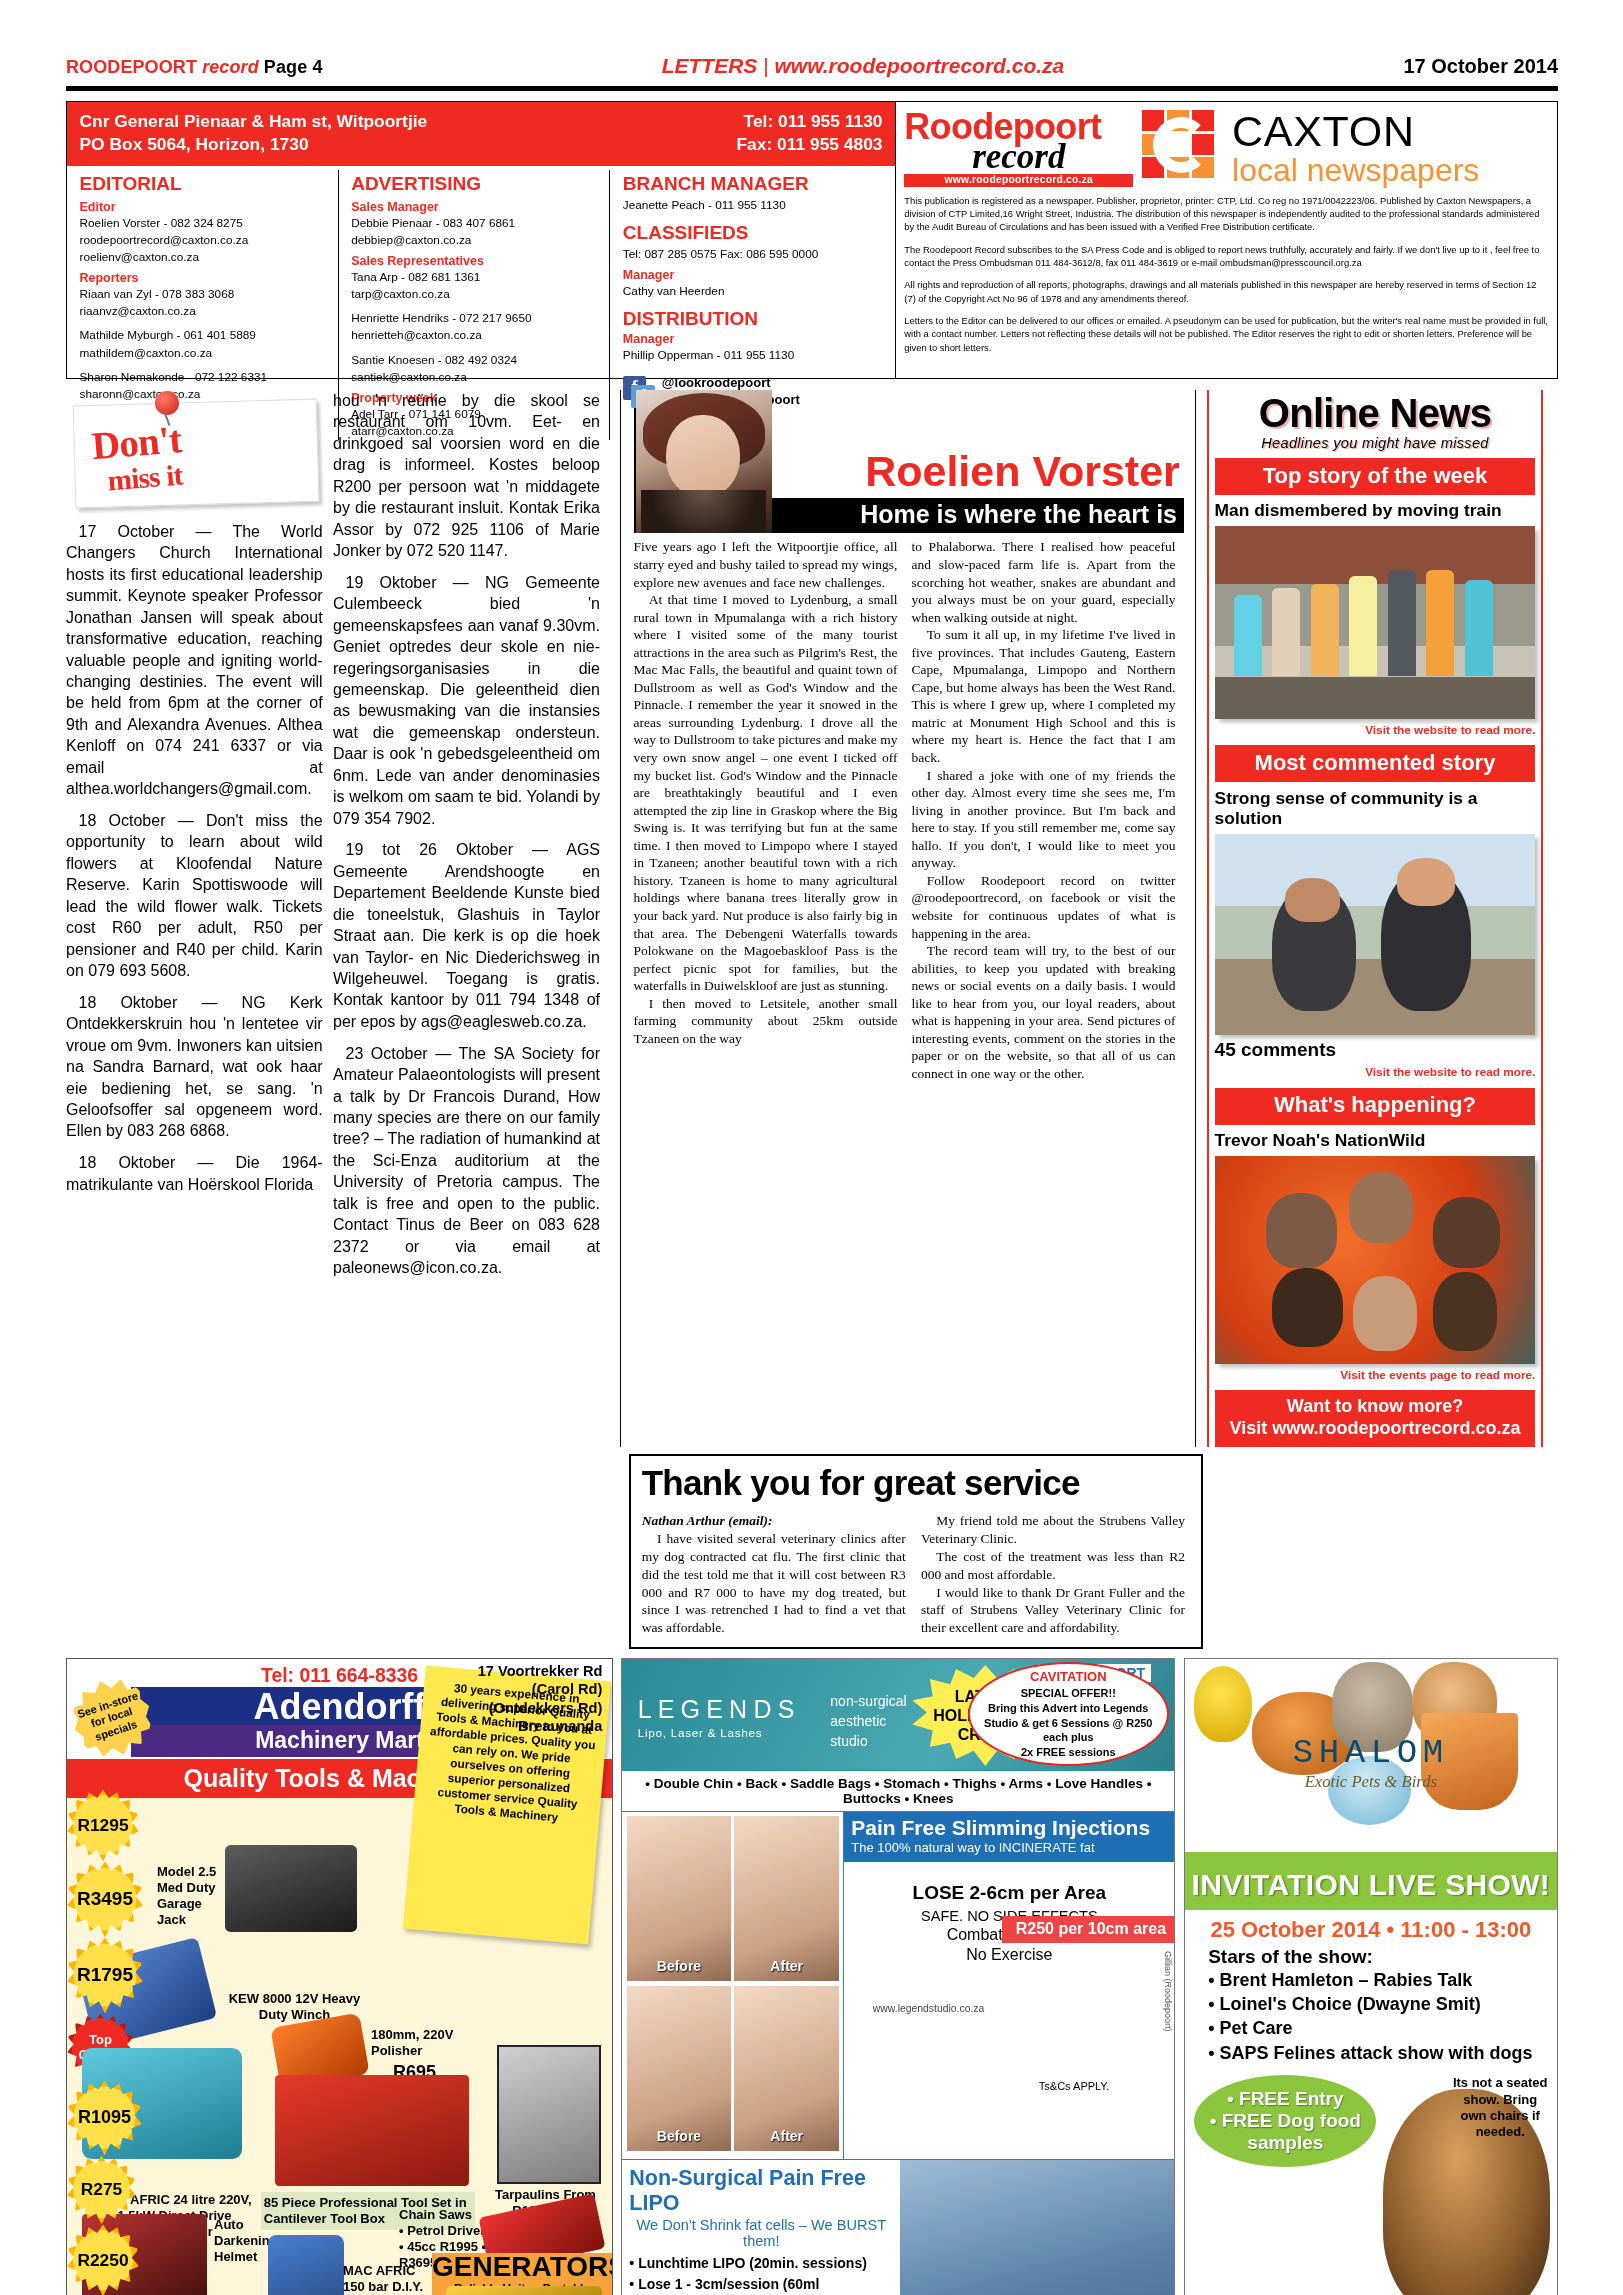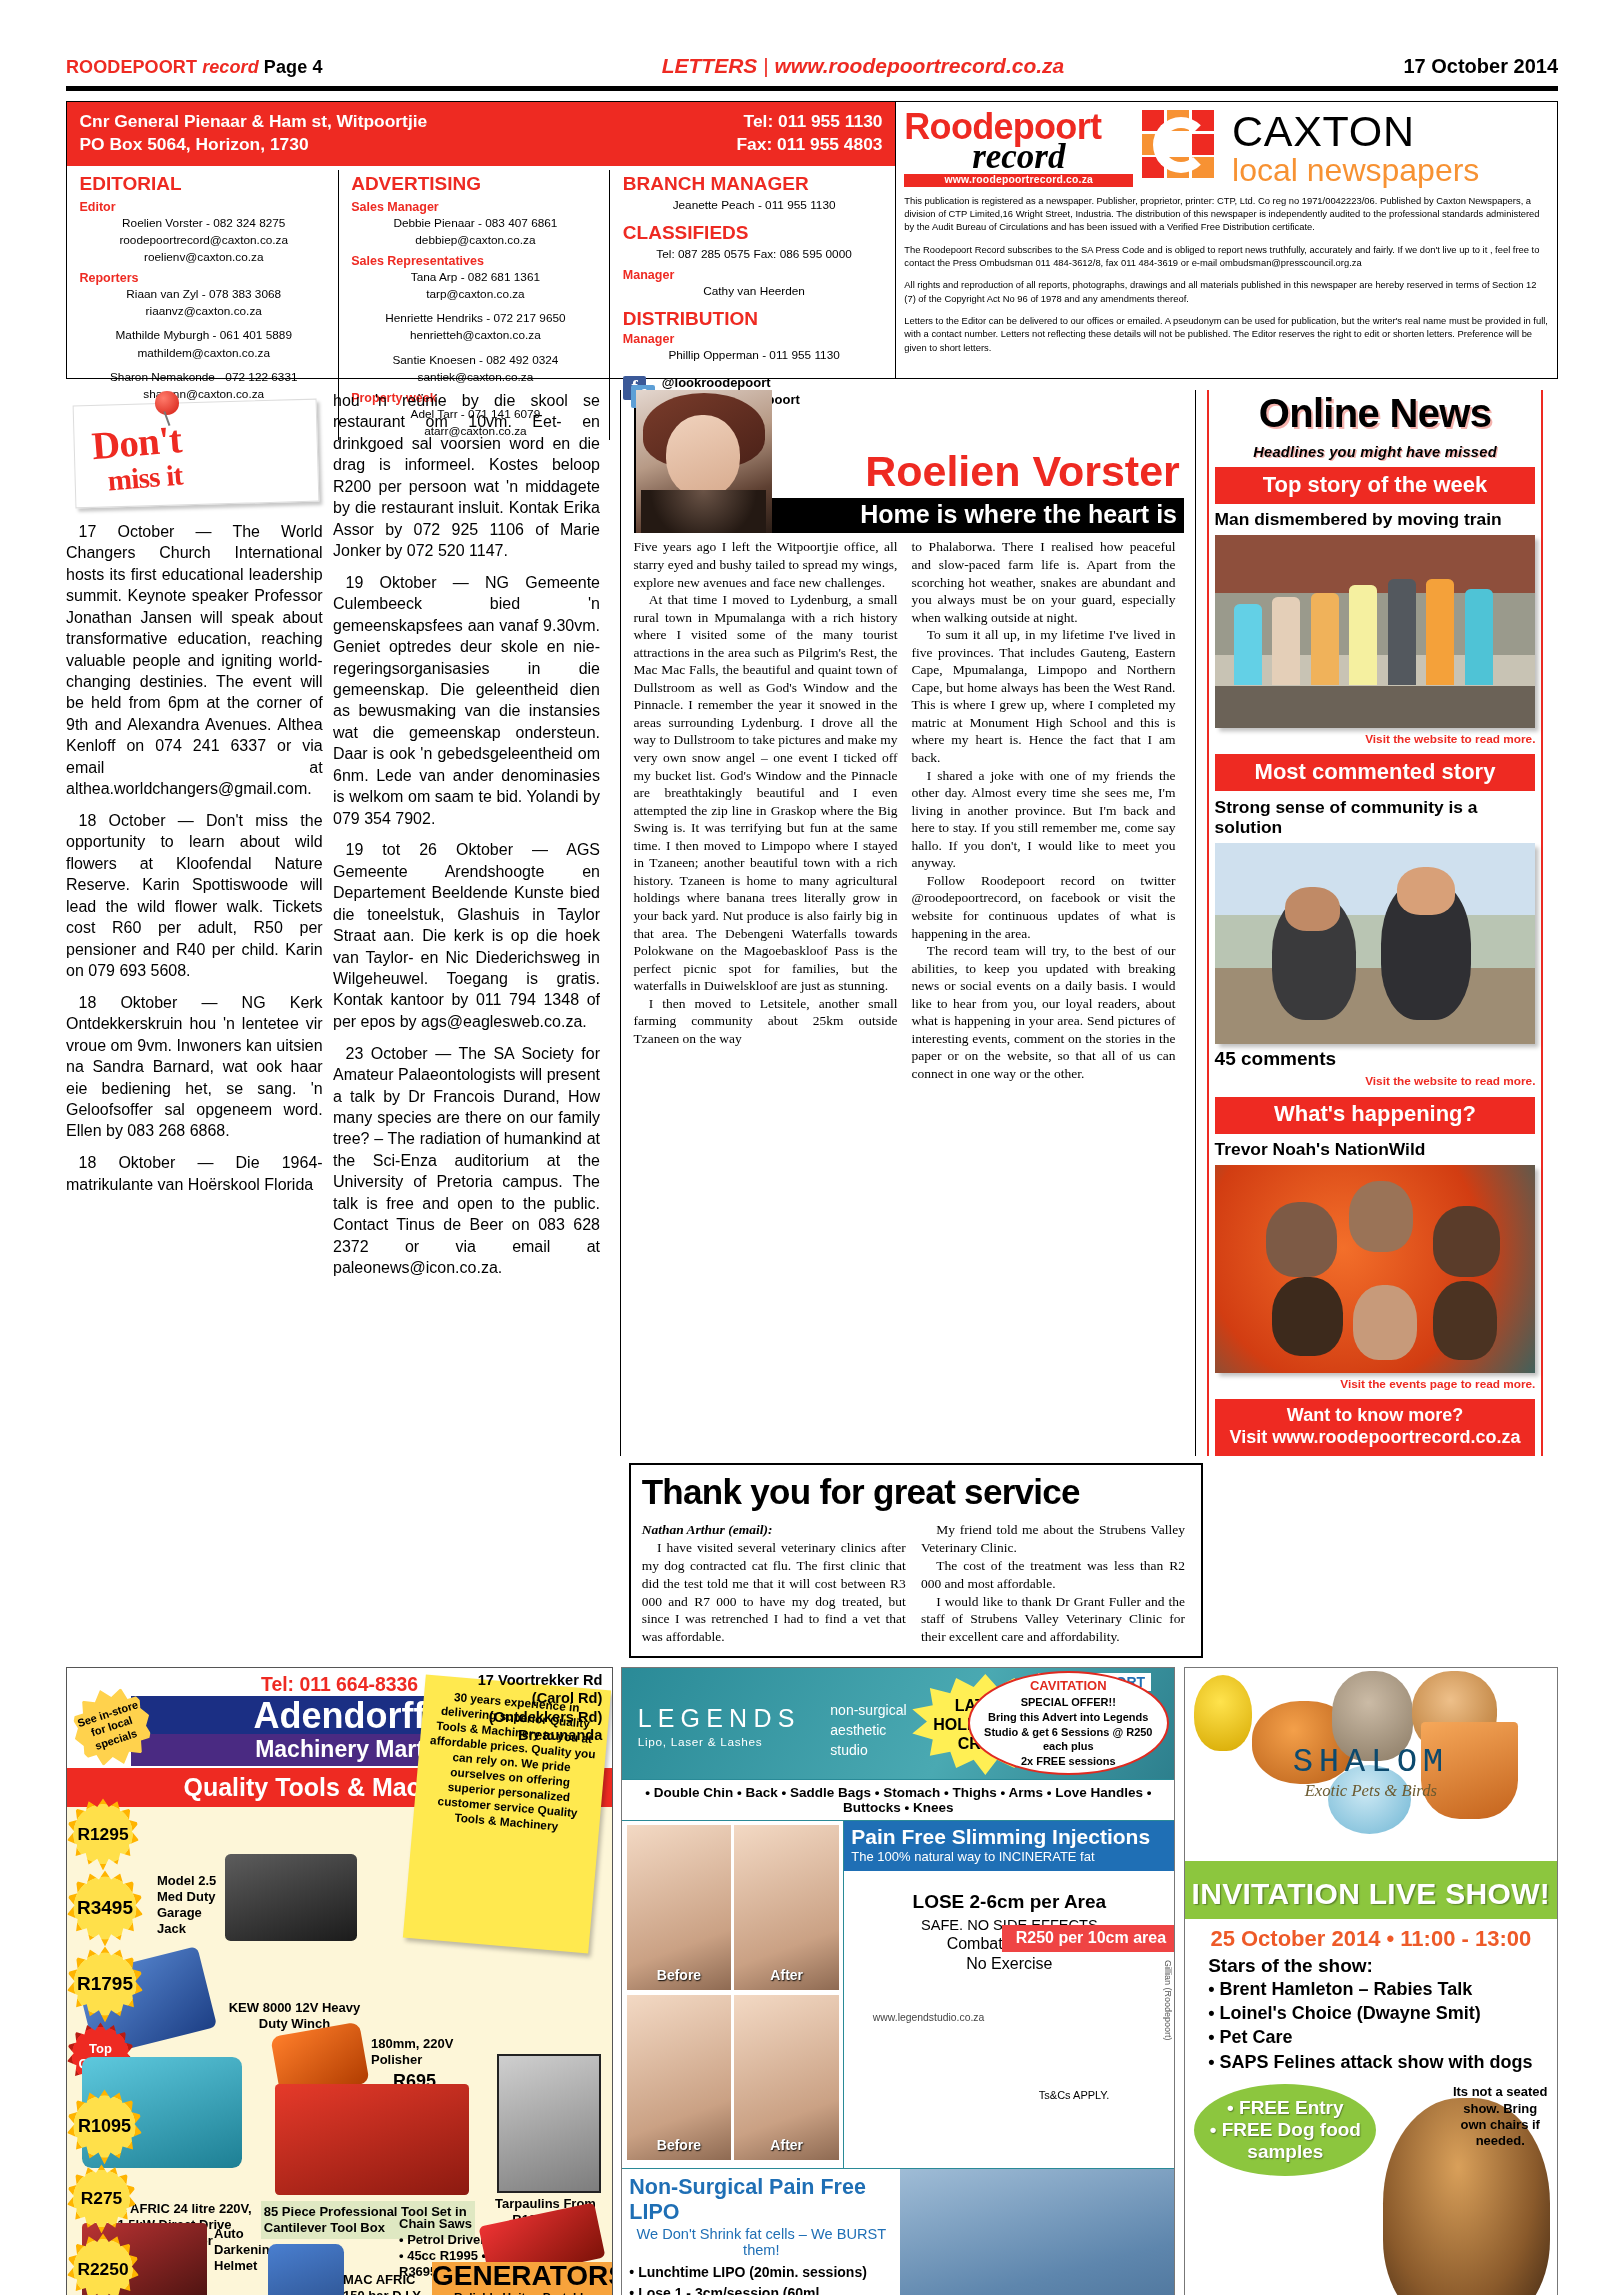--- a/index.html
+++ b/index.html
@@ -38,7 +38,7 @@
   .ccol.c3 { width: 285px; }
   .ch-big { color: #ee2a22; font-size: 19px; font-weight: bold; line-height: 1.15; margin-bottom: 2.1px;}
   .ch-sub { color: #ee2a22; font-size: 12.5px; font-weight: bold; line-height: 1.2; margin-top: 4.9px; }
-  .cline { font-size: 11.8px; line-height: 1.45; text-align: center; }
+  .cline { font-size: 11.8px; line-height: 1.45; }
   .cgap { height: 7.6px; }
   .fbblock { display: flex; align-items: center; gap: 7px; margin-top: 11px; }
   .fbicon { width: 32px; height: 32px; position: relative; flex: none; }

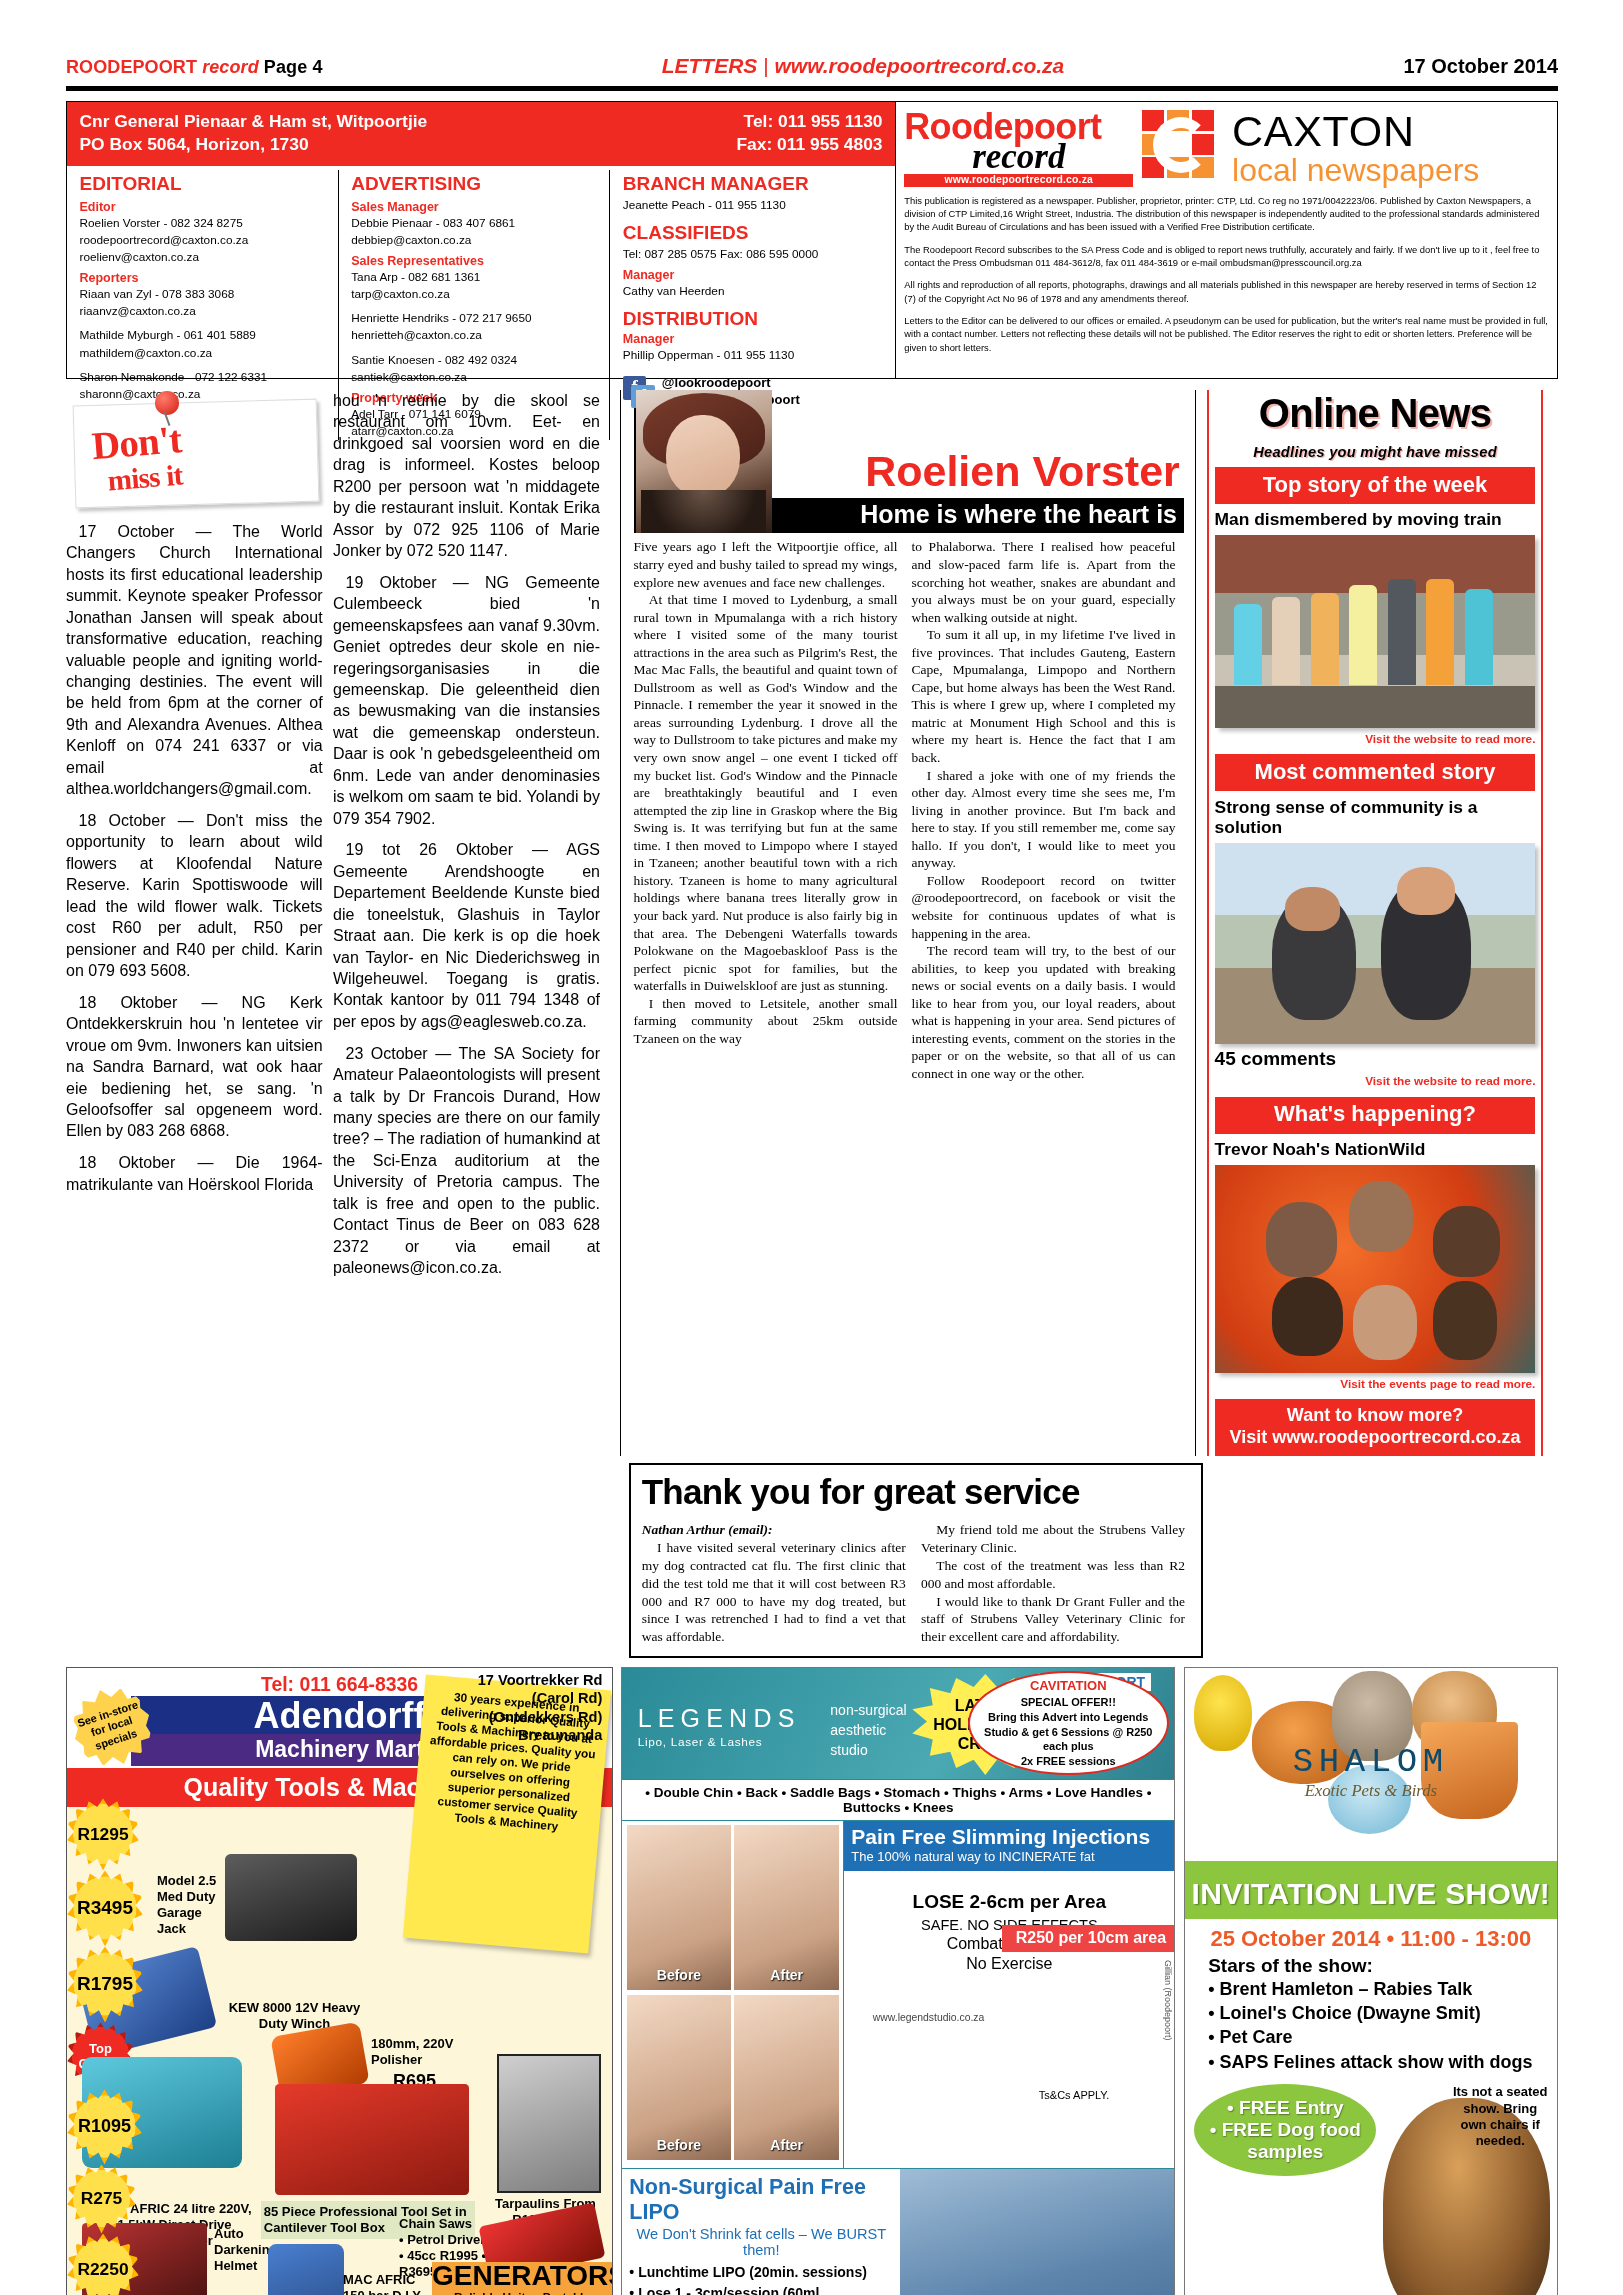--- a/index.html
+++ b/index.html
@@ -110,7 +110,7 @@
   .onwrap { border-left: 2.8px solid #ee2a22; border-right: 2.8px solid #ee2a22; padding: 0 5.6px; }
   .on-title { font-size: 40px; font-weight: bold; letter-spacing: -0.7px; text-align:center;
               text-shadow: 2.1px 2.1px 0 #f5b2ad; line-height: 1; padding-top: 2.8px;}
-  .on-sub { font-size: 14.6px; font-weight: bold; font-style: italic; text-align:center; margin-top:11px;
+  .on-sub { font-size: 14.6px; font-weight: normal; font-style: italic; text-align:center; margin-top:2px;
             text-shadow: 1.4px 1.4px 0 #f5b2ad; letter-spacing:0.3px; }
   .on-band { background:#ee2a22; color:#fff; font-size: 22px; font-weight: bold; text-align:center;
              padding: 4.9px 0 6.2px 0; margin-top: 7px; }

